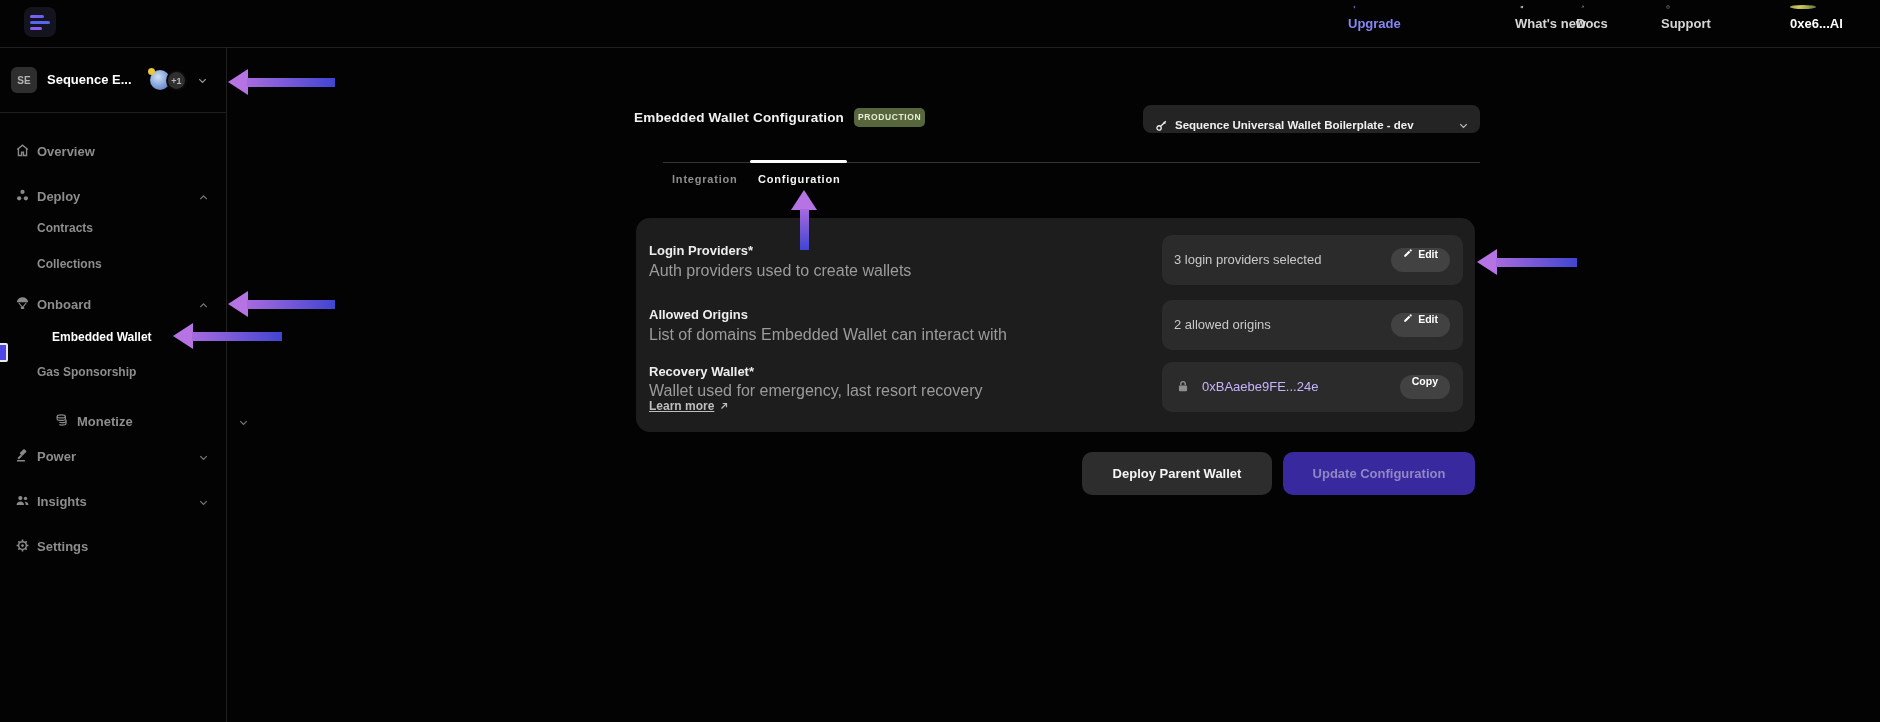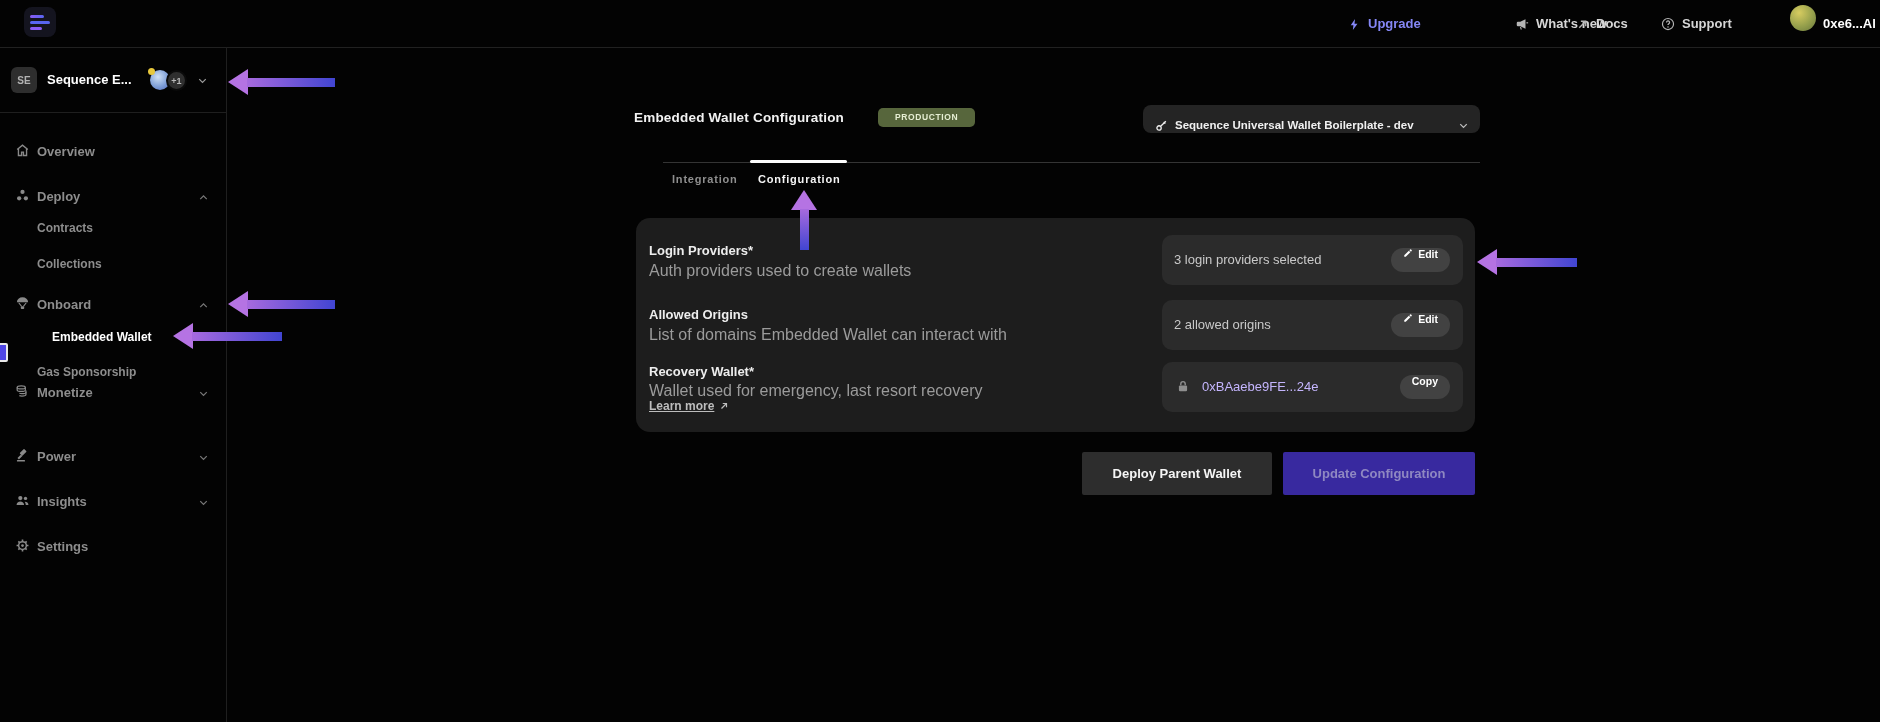--- a/index.html
+++ b/index.html
@@ -16,8 +16,8 @@
   .logo .b2 { width:20px; background:#5865f2; margin-left:0; }
   .logo .b3 { width:12px; background:#8b5cf6; }
 
-  .navitem { position:absolute; top:5px; height:26px; display:flex; align-items:flex-end; gap:7px;
-    color:#d6d6d6; font-size:13px; font-weight:700; cursor:pointer; }
+  .navitem { position:absolute; top:5px; height:26px; display:flex; align-items:flex-start; gap:7px;
+    color:#d6d6d6; font-size:13px; font-weight:700; cursor:pointer;flex-direction:column; }
   .navitem svg { display:block; }
   .nav-upgrade { left:1348px; color:#8587f6; }
   .nav-whatsnew { left:1515px; }

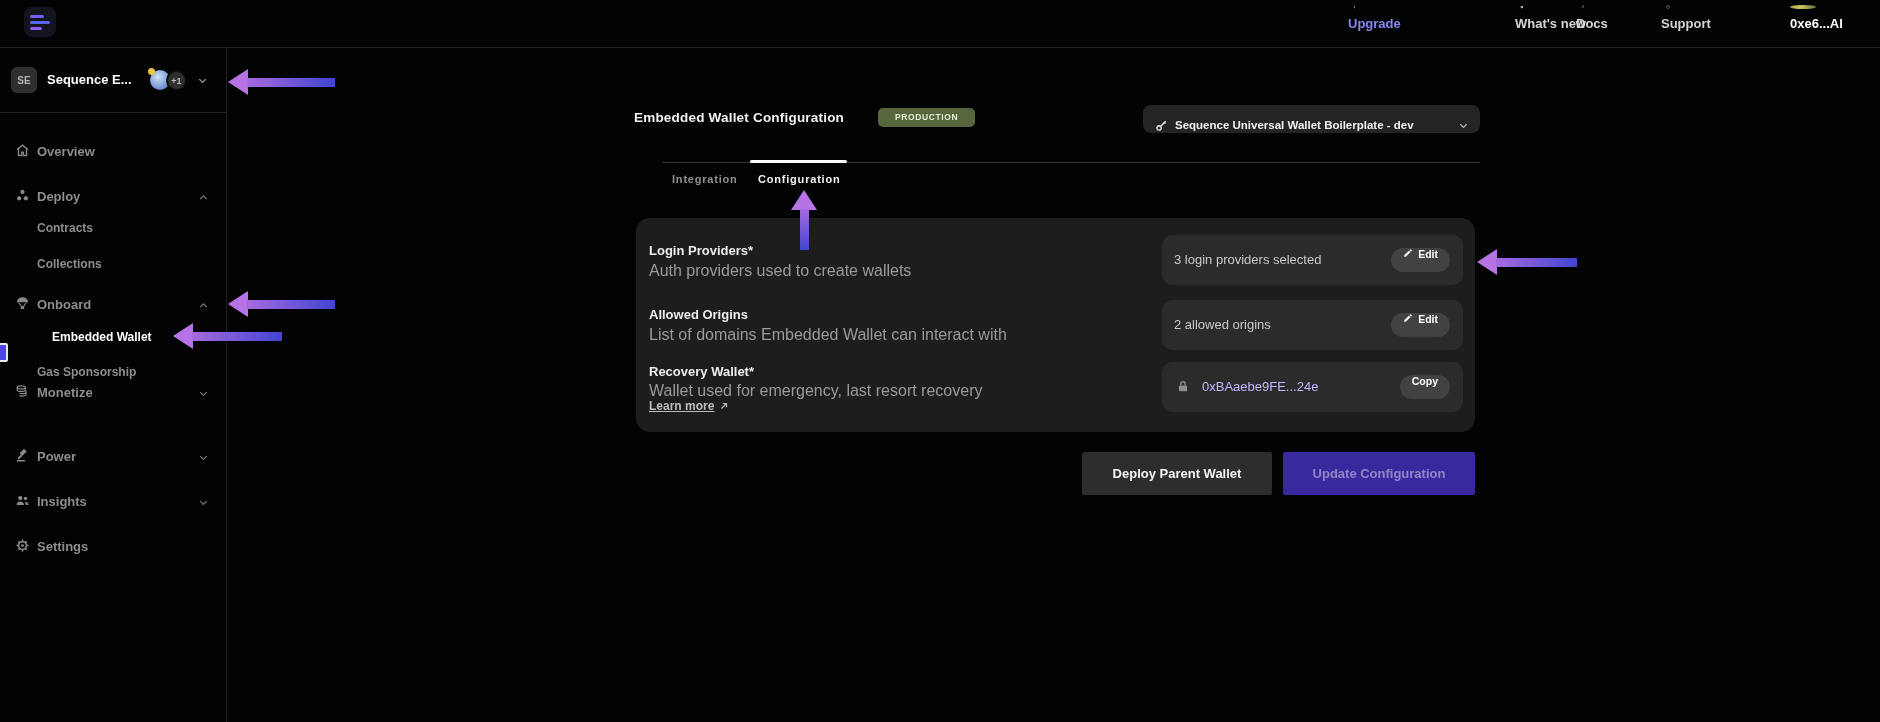--- a/index.html
+++ b/index.html
@@ -53,7 +53,7 @@
   .page-head { position:absolute; left:634px; top:108px; display:flex; align-items:center; gap:10px; }
   .page-title { color:#f2f2f2; font-size:13.5px; font-weight:700; letter-spacing:.2px; }
   .env-badge { background:#57663c; color:#e6eed3; font-size:8.5px; font-weight:700; letter-spacing:.6px;
-    padding:5px 17px; border-radius:5px; line-height:1;margin-left:24px; }
+    padding:5px 4px; border-radius:5px; line-height:1; }
   .proj-select { position:absolute; left:1143px; top:105px; width:337px; height:28px; border-radius:8px;
     background:#242424; display:flex; align-items:center; padding:12px 10px 0 12px; gap:7px; cursor:pointer; }
   .proj-select .txt { color:#f0f0f0; font-size:11.5px; font-weight:700; flex:1; white-space:nowrap; }

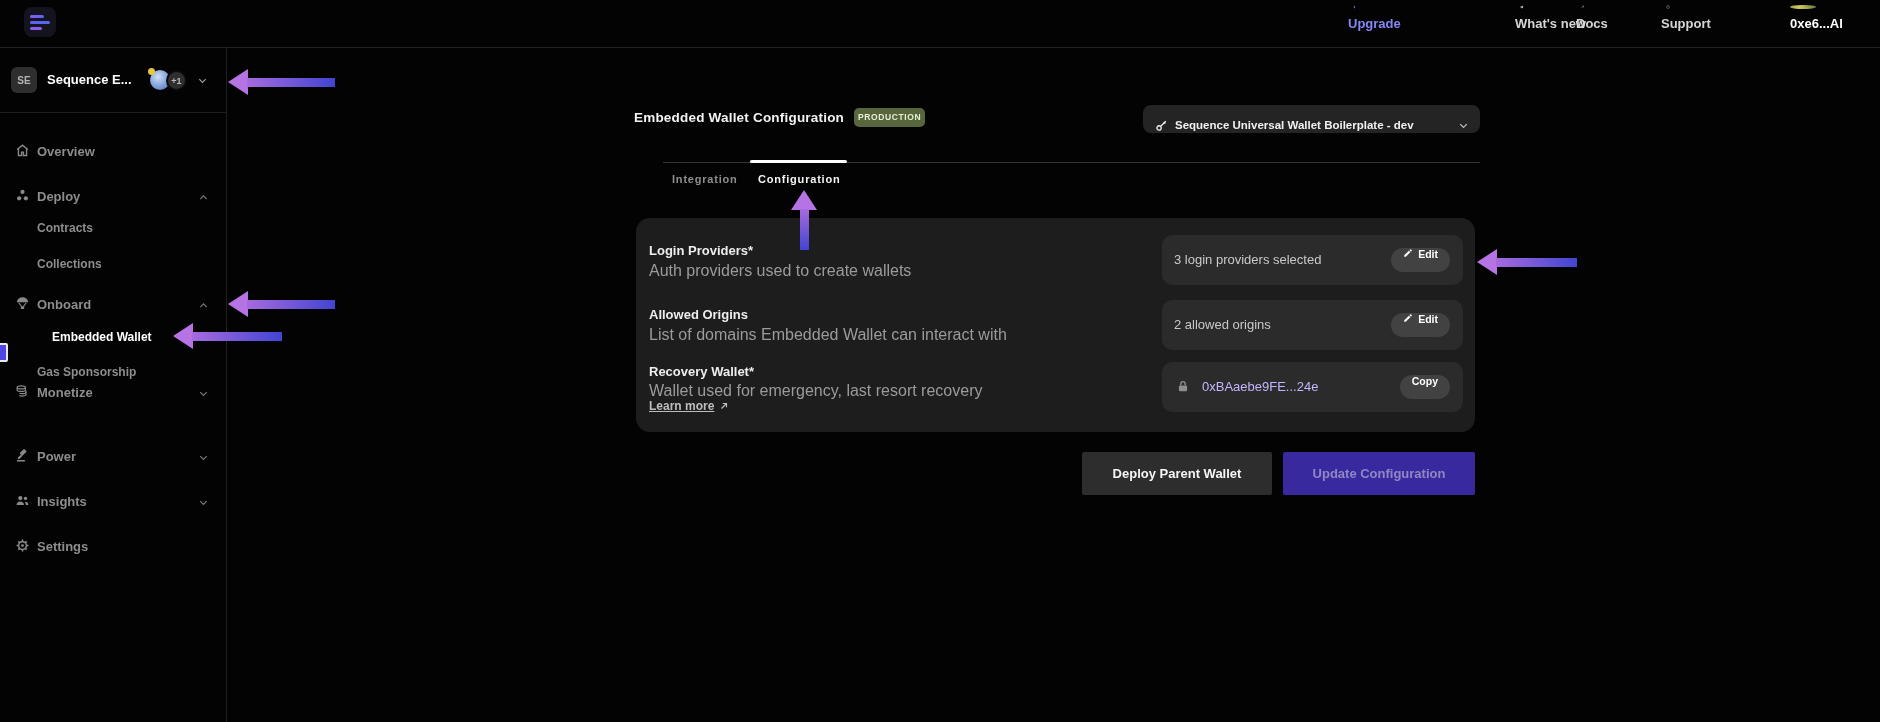--- a/index.html
+++ b/index.html
@@ -205,7 +205,7 @@
     <span class="lbl sub">Gas Sponsorship</span>
   </div>
 
-  <div class="snav" style="top:382px;">
+  <div class="snav" style="top:411px;margin-left:40px;">
     <span class="ico"><svg width="15" height="15" viewBox="0 0 24 24" fill="none" stroke="currentColor" stroke-width="2">
           <ellipse cx="10" cy="5.5" rx="6.5" ry="2.4"></ellipse>
           <path d="M3.5 5.5v4c0 1.3 2.9 2.4 6.5 2.4s6.5-1.1 6.5-2.4v-4"></path>

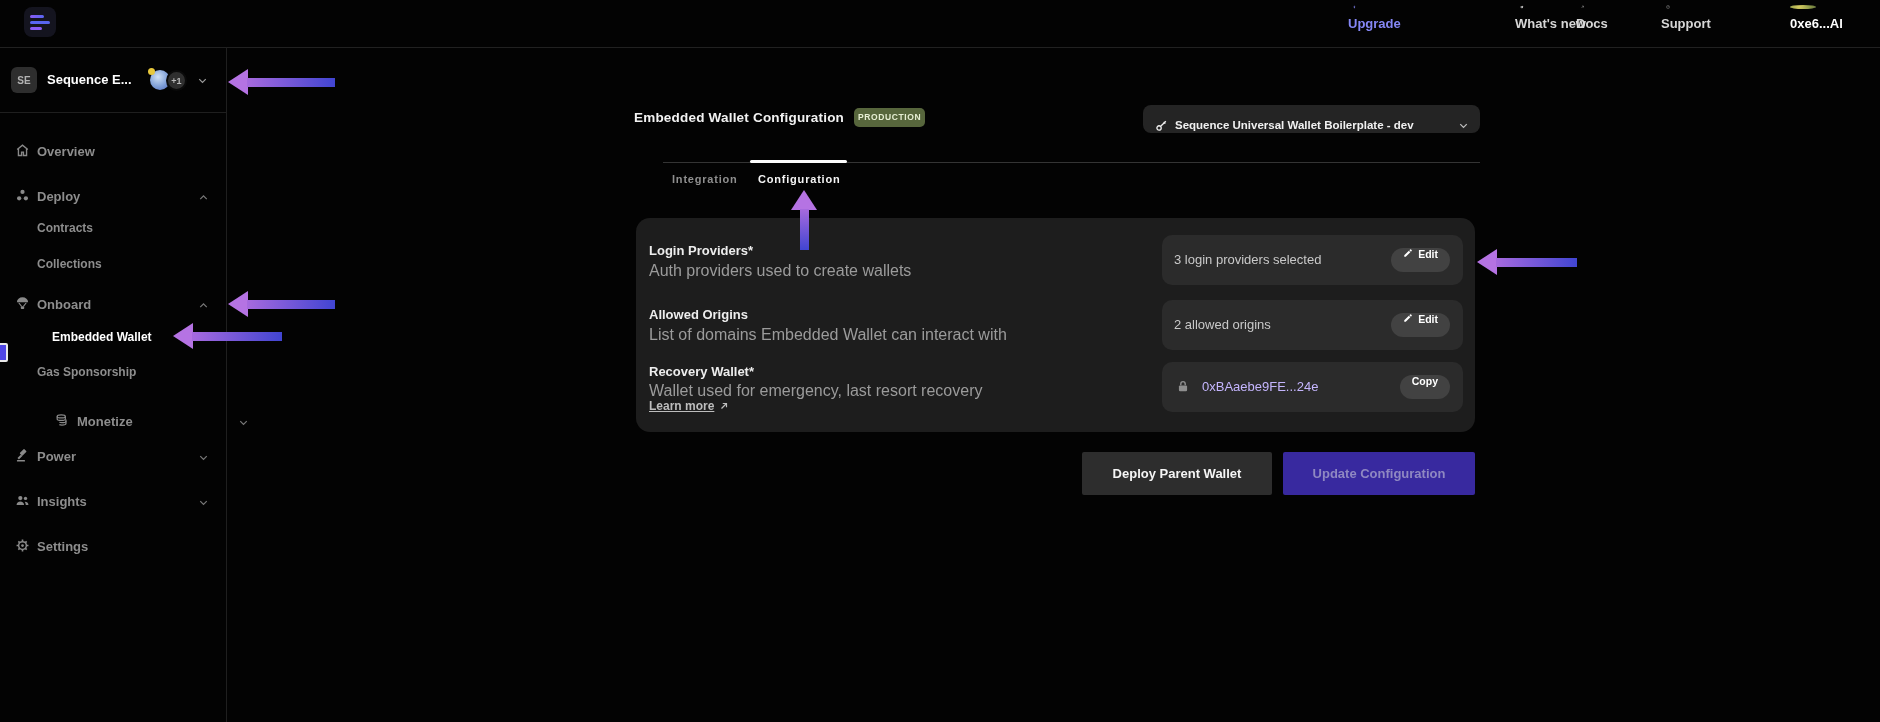--- a/index.html
+++ b/index.html
@@ -81,7 +81,7 @@
   .masked-addr { position:absolute; left:40px; top:0; line-height:50px; color:#c4b5fd; font-size:13px; }
 
   
-  .btn { position:absolute; top:452px; height:43px; border-radius:2px; display:flex; align-items:center;
+  .btn { position:absolute; top:452px; height:43px; border-radius:10px; display:flex; align-items:center;
     justify-content:center; font-size:13px; font-weight:700; cursor:pointer; }
   .btn-deploy { left:1082px; width:190px; background:#2d2d2d; color:#f5f5f5; }
   .btn-update { left:1283px; width:192px; background:#38299f; color:#8f88c2; }

